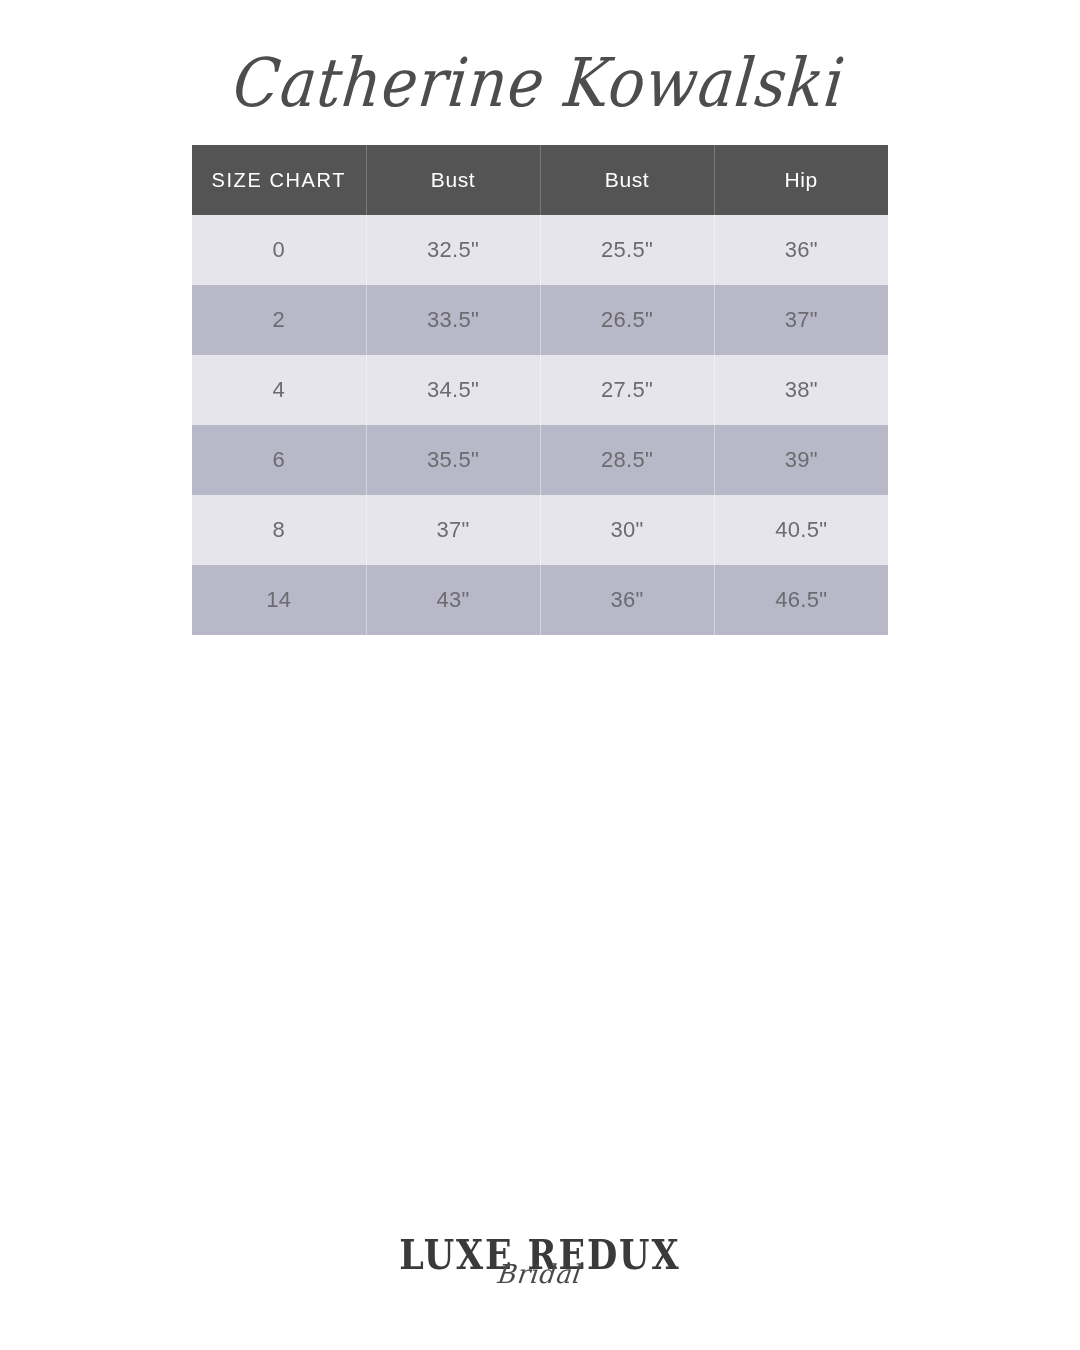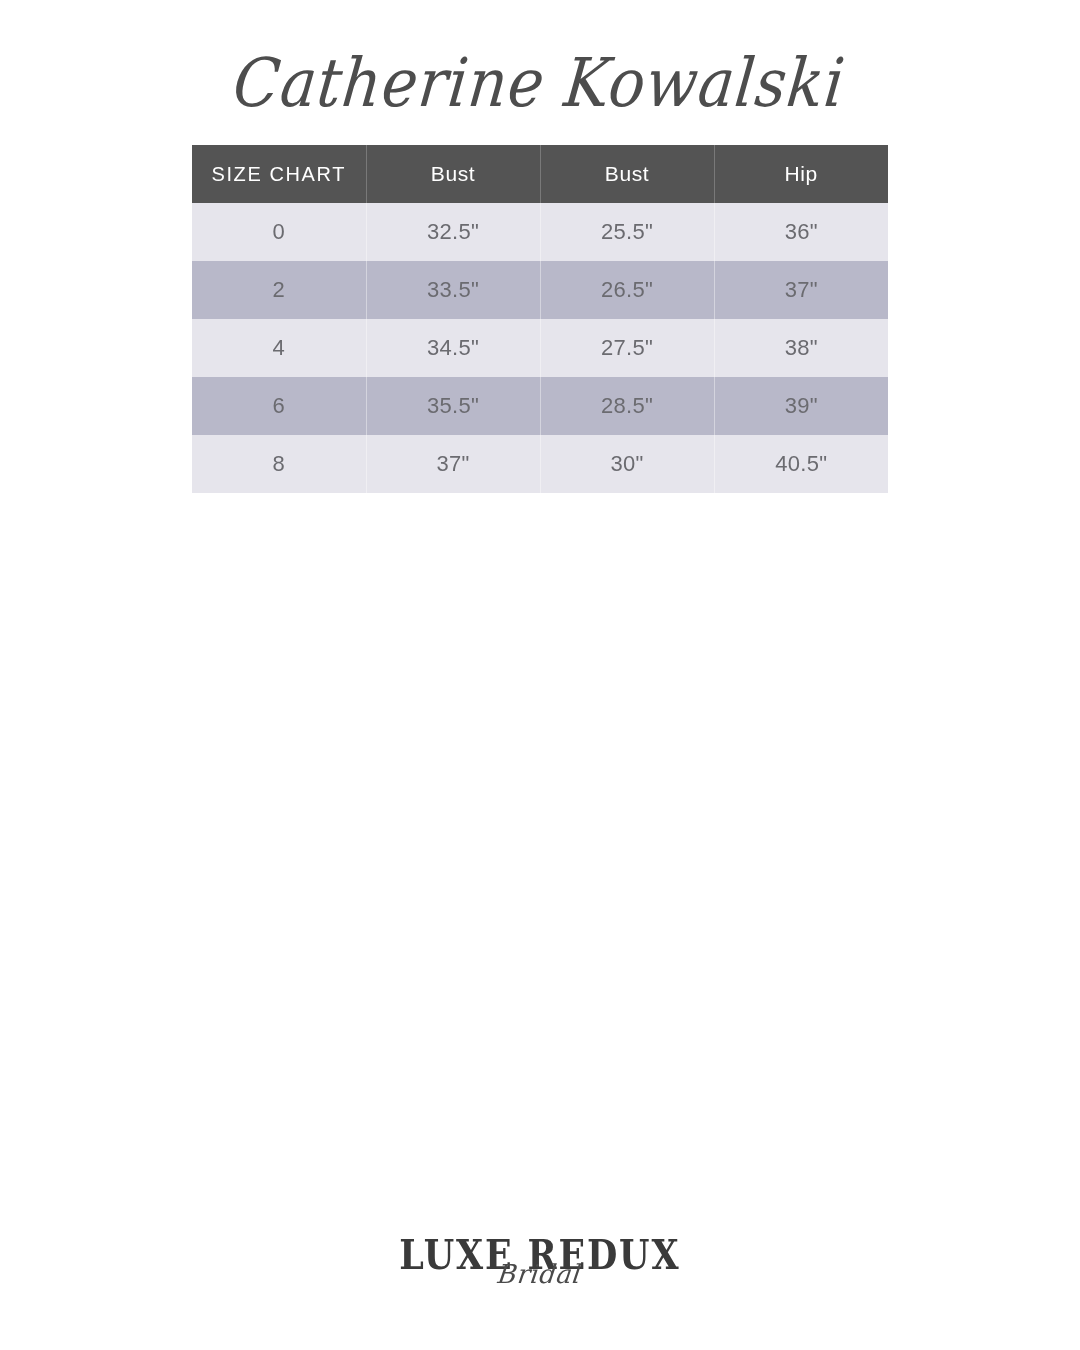--- a/index.html
+++ b/index.html
@@ -54,7 +54,7 @@
   .size-table th,
   .size-table td {
     height: 58px;
-    padding: 0;
+    padding: 6px;
     text-align: center;
     vertical-align: middle;
     font-weight: 300;

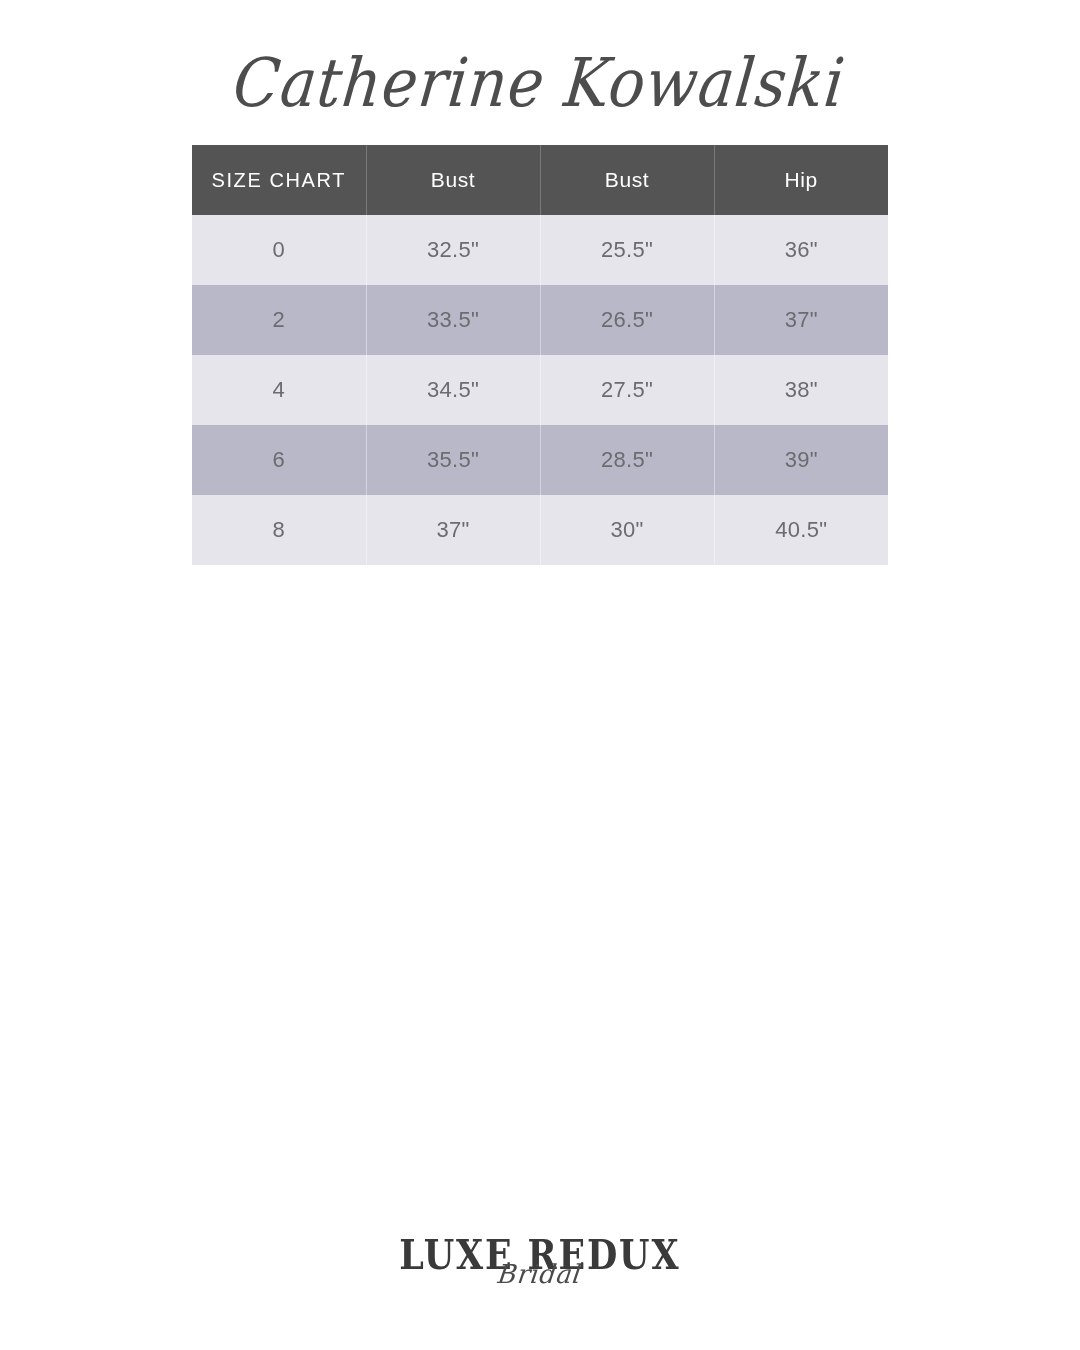--- a/index.html
+++ b/index.html
@@ -172,6 +172,12 @@
       <td>30"</td>
       <td>40.5"</td>
     </tr>
+    <tr class="row-dark">
+      <td>14</td>
+      <td>43"</td>
+      <td>36"</td>
+      <td>46.5"</td>
+    </tr>
   </tbody>
 </table>
 

